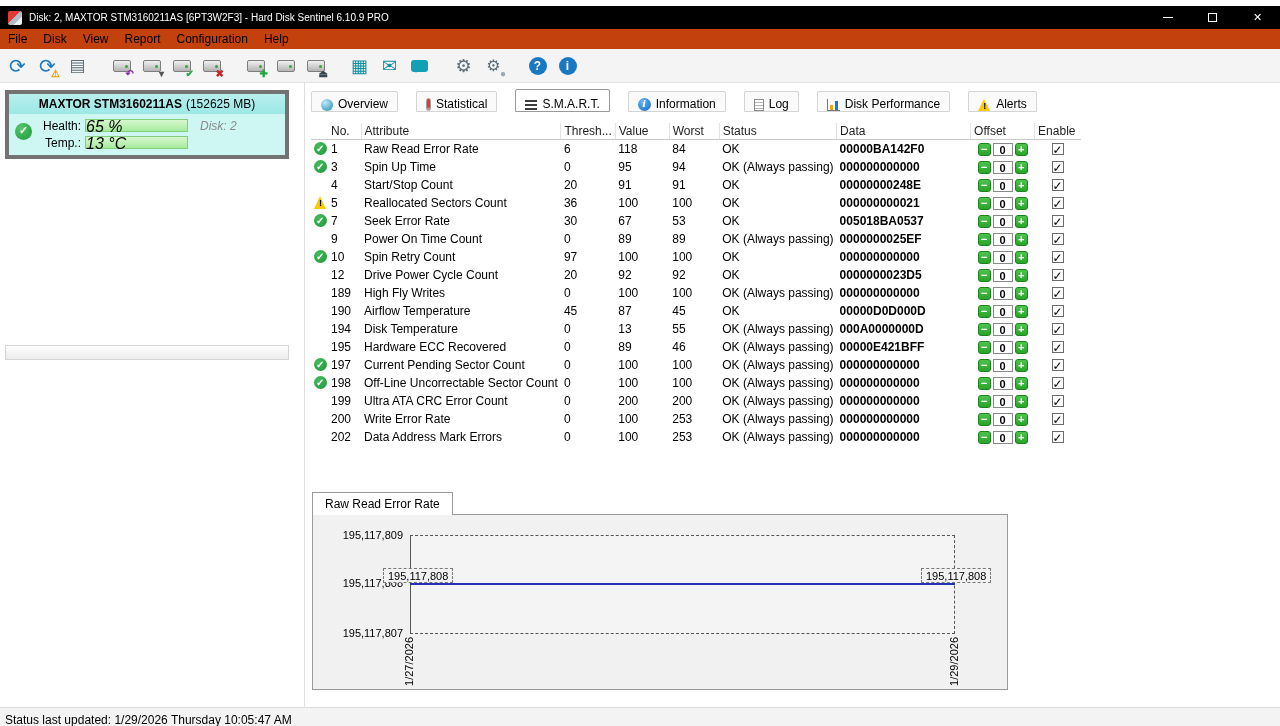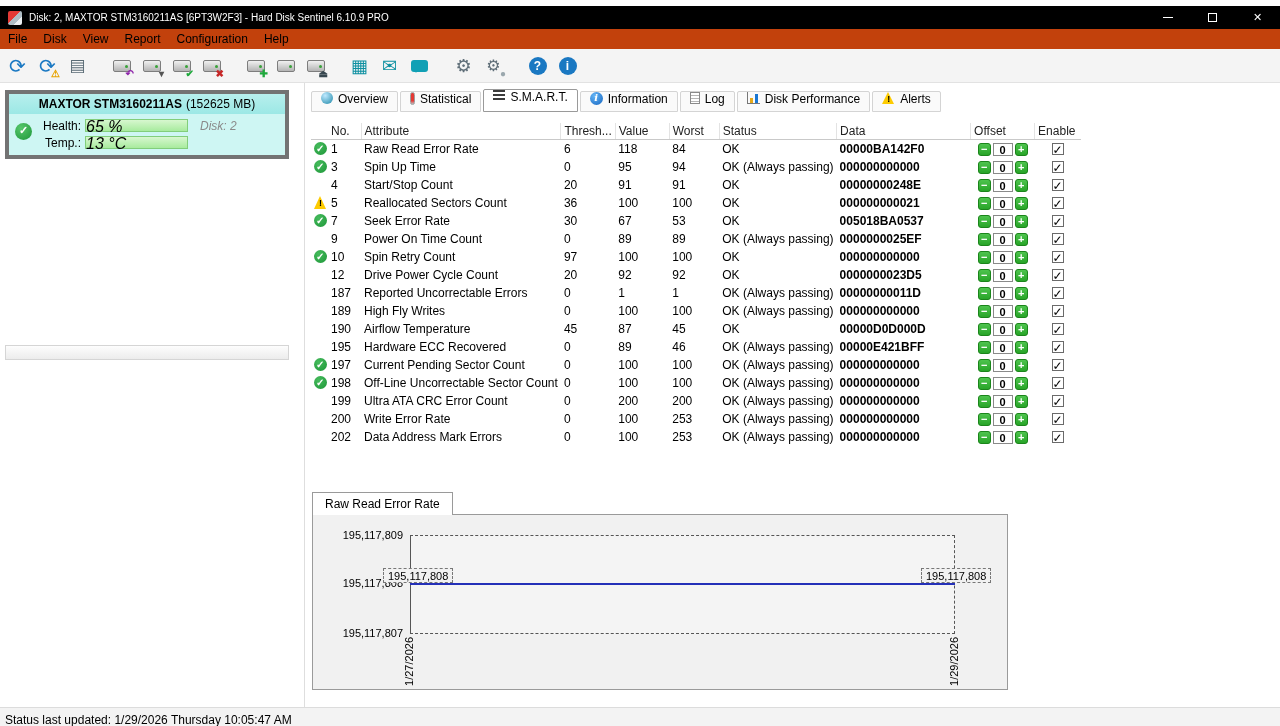--- a/index.html
+++ b/index.html
@@ -61,8 +61,8 @@
 
   
   .tabstrip { position:absolute; top:6px; left:6px; display:flex; align-items:flex-end; }
-  .tab { display:flex; align-items:flex-start; gap:5px; height:21px; padding:0 9px; font-size:12px;
-    border:1px solid #d4d4d4; background:#fafafa; margin-right:2px; border-radius:2px 2px 0 0; white-space:nowrap; }
+  .tab { display:flex; align-items:flex-end; gap:5px; height:21px; padding:0 9px; font-size:12px;
+    border:1px solid #d4d4d4; background:#fafafa; margin-right:18px; border-radius:2px 2px 0 0; white-space:nowrap; }
   .tab.active { background:#fff; border-color:#9a9a9a; height:23px; }
   .tab-icon { display:inline-block; flex:none; }
   .overview-icon { width:12px; height:12px; border-radius:50%;

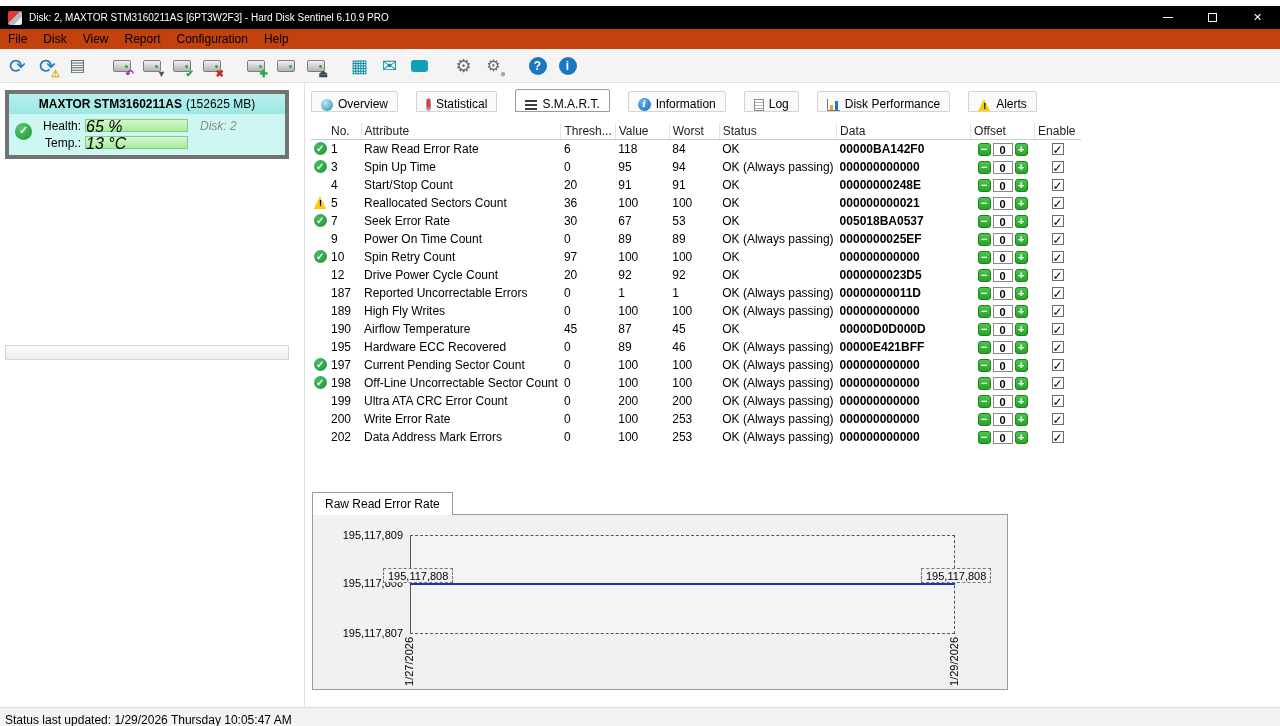--- a/index.html
+++ b/index.html
@@ -415,17 +415,6 @@
             <td class="c-en"><span class="checkbox checked"></span></td>
           </tr>
           <tr>
-            <td class="c-no"><span class="row-icon none"></span><span>187</span></td>
-            <td>Reported Uncorrectable Errors</td>
-            <td>0</td>
-            <td>1</td>
-            <td>1</td>
-            <td>OK (Always passing)</td>
-            <td class="c-data">00000000011D</td>
-            <td class="c-off"><span class="off-btn">−</span><span class="off-val">0</span><span class="off-btn">+</span></td>
-            <td class="c-en"><span class="checkbox checked"></span></td>
-          </tr>
-          <tr>
             <td class="c-no"><span class="row-icon none"></span><span>189</span></td>
             <td>High Fly Writes</td>
             <td>0</td>

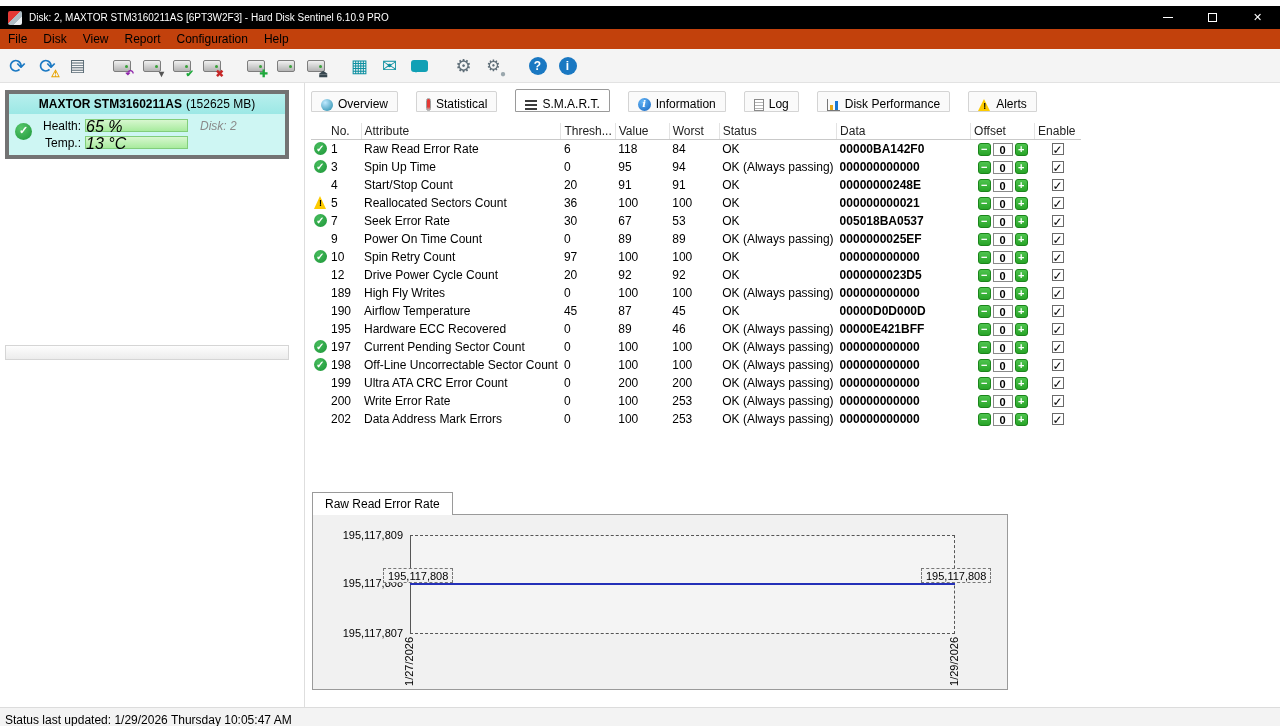--- a/index.html
+++ b/index.html
@@ -437,6 +437,17 @@
             <td class="c-en"><span class="checkbox checked"></span></td>
           </tr>
           <tr>
+            <td class="c-no"><span class="row-icon none"></span><span>194</span></td>
+            <td>Disk Temperature</td>
+            <td>0</td>
+            <td>13</td>
+            <td>55</td>
+            <td>OK (Always passing)</td>
+            <td class="c-data">000A0000000D</td>
+            <td class="c-off"><span class="off-btn">−</span><span class="off-val">0</span><span class="off-btn">+</span></td>
+            <td class="c-en"><span class="checkbox checked"></span></td>
+          </tr>
+          <tr>
             <td class="c-no"><span class="row-icon none"></span><span>195</span></td>
             <td>Hardware ECC Recovered</td>
             <td>0</td>

